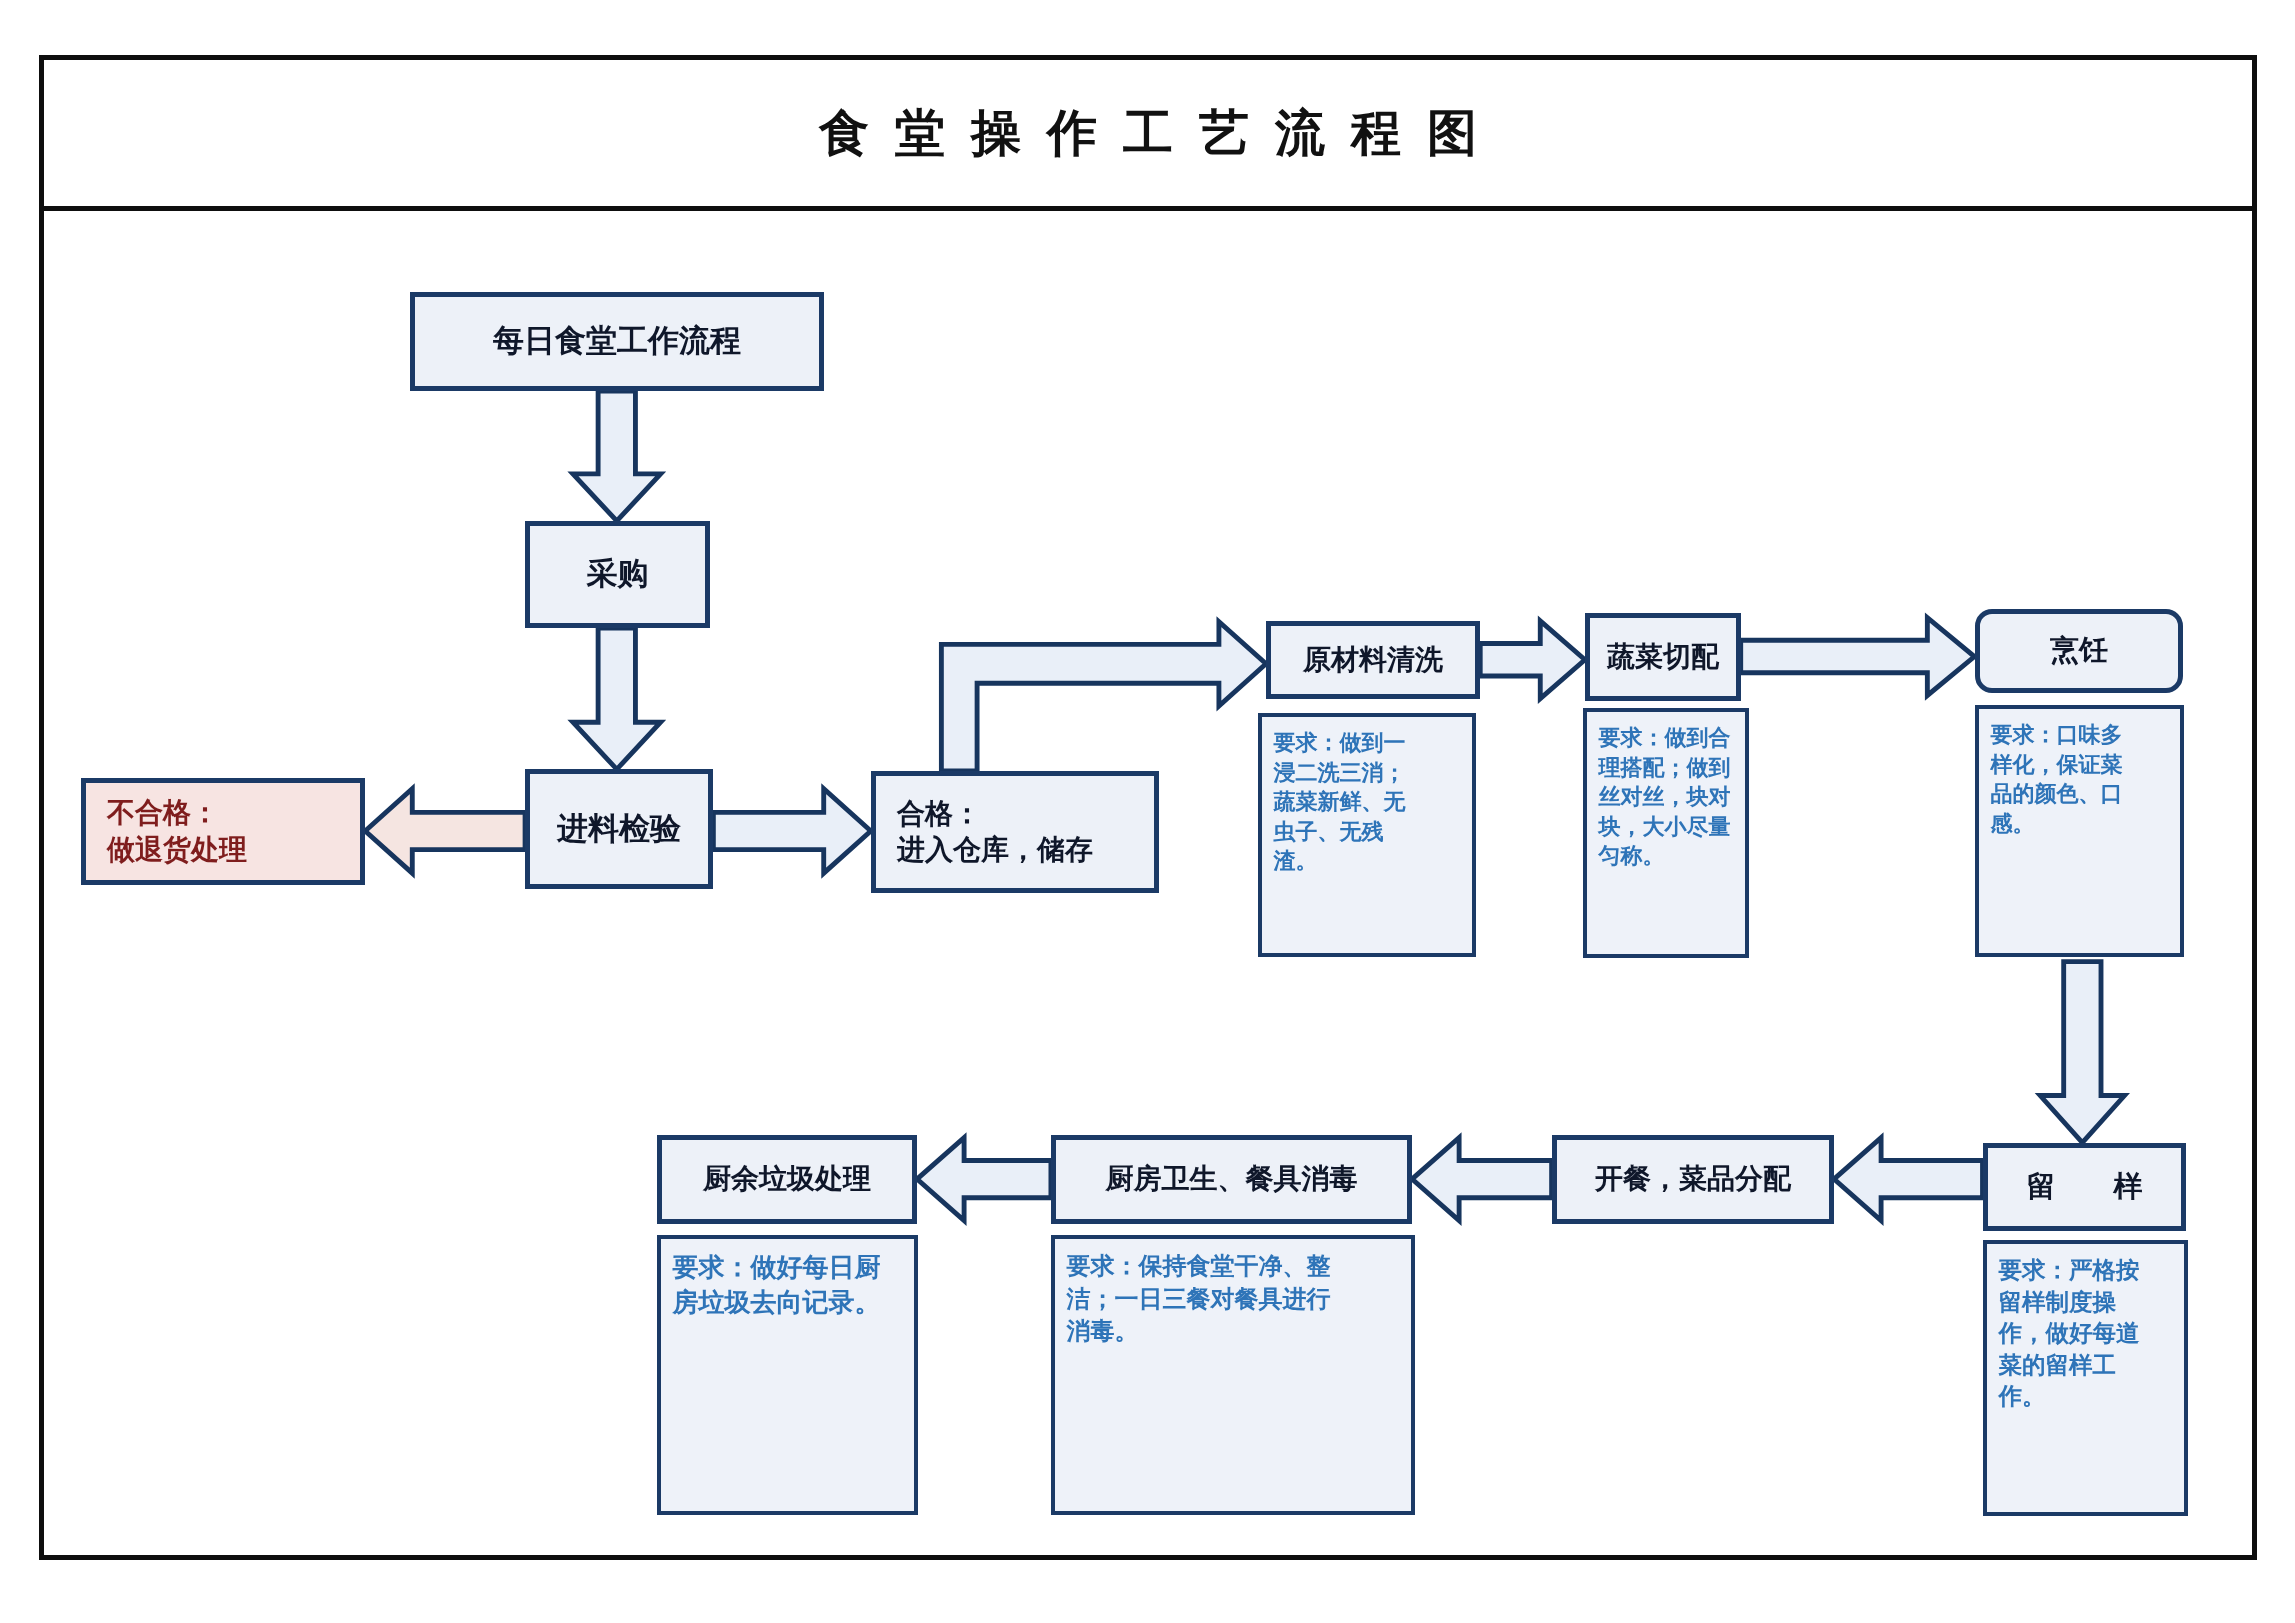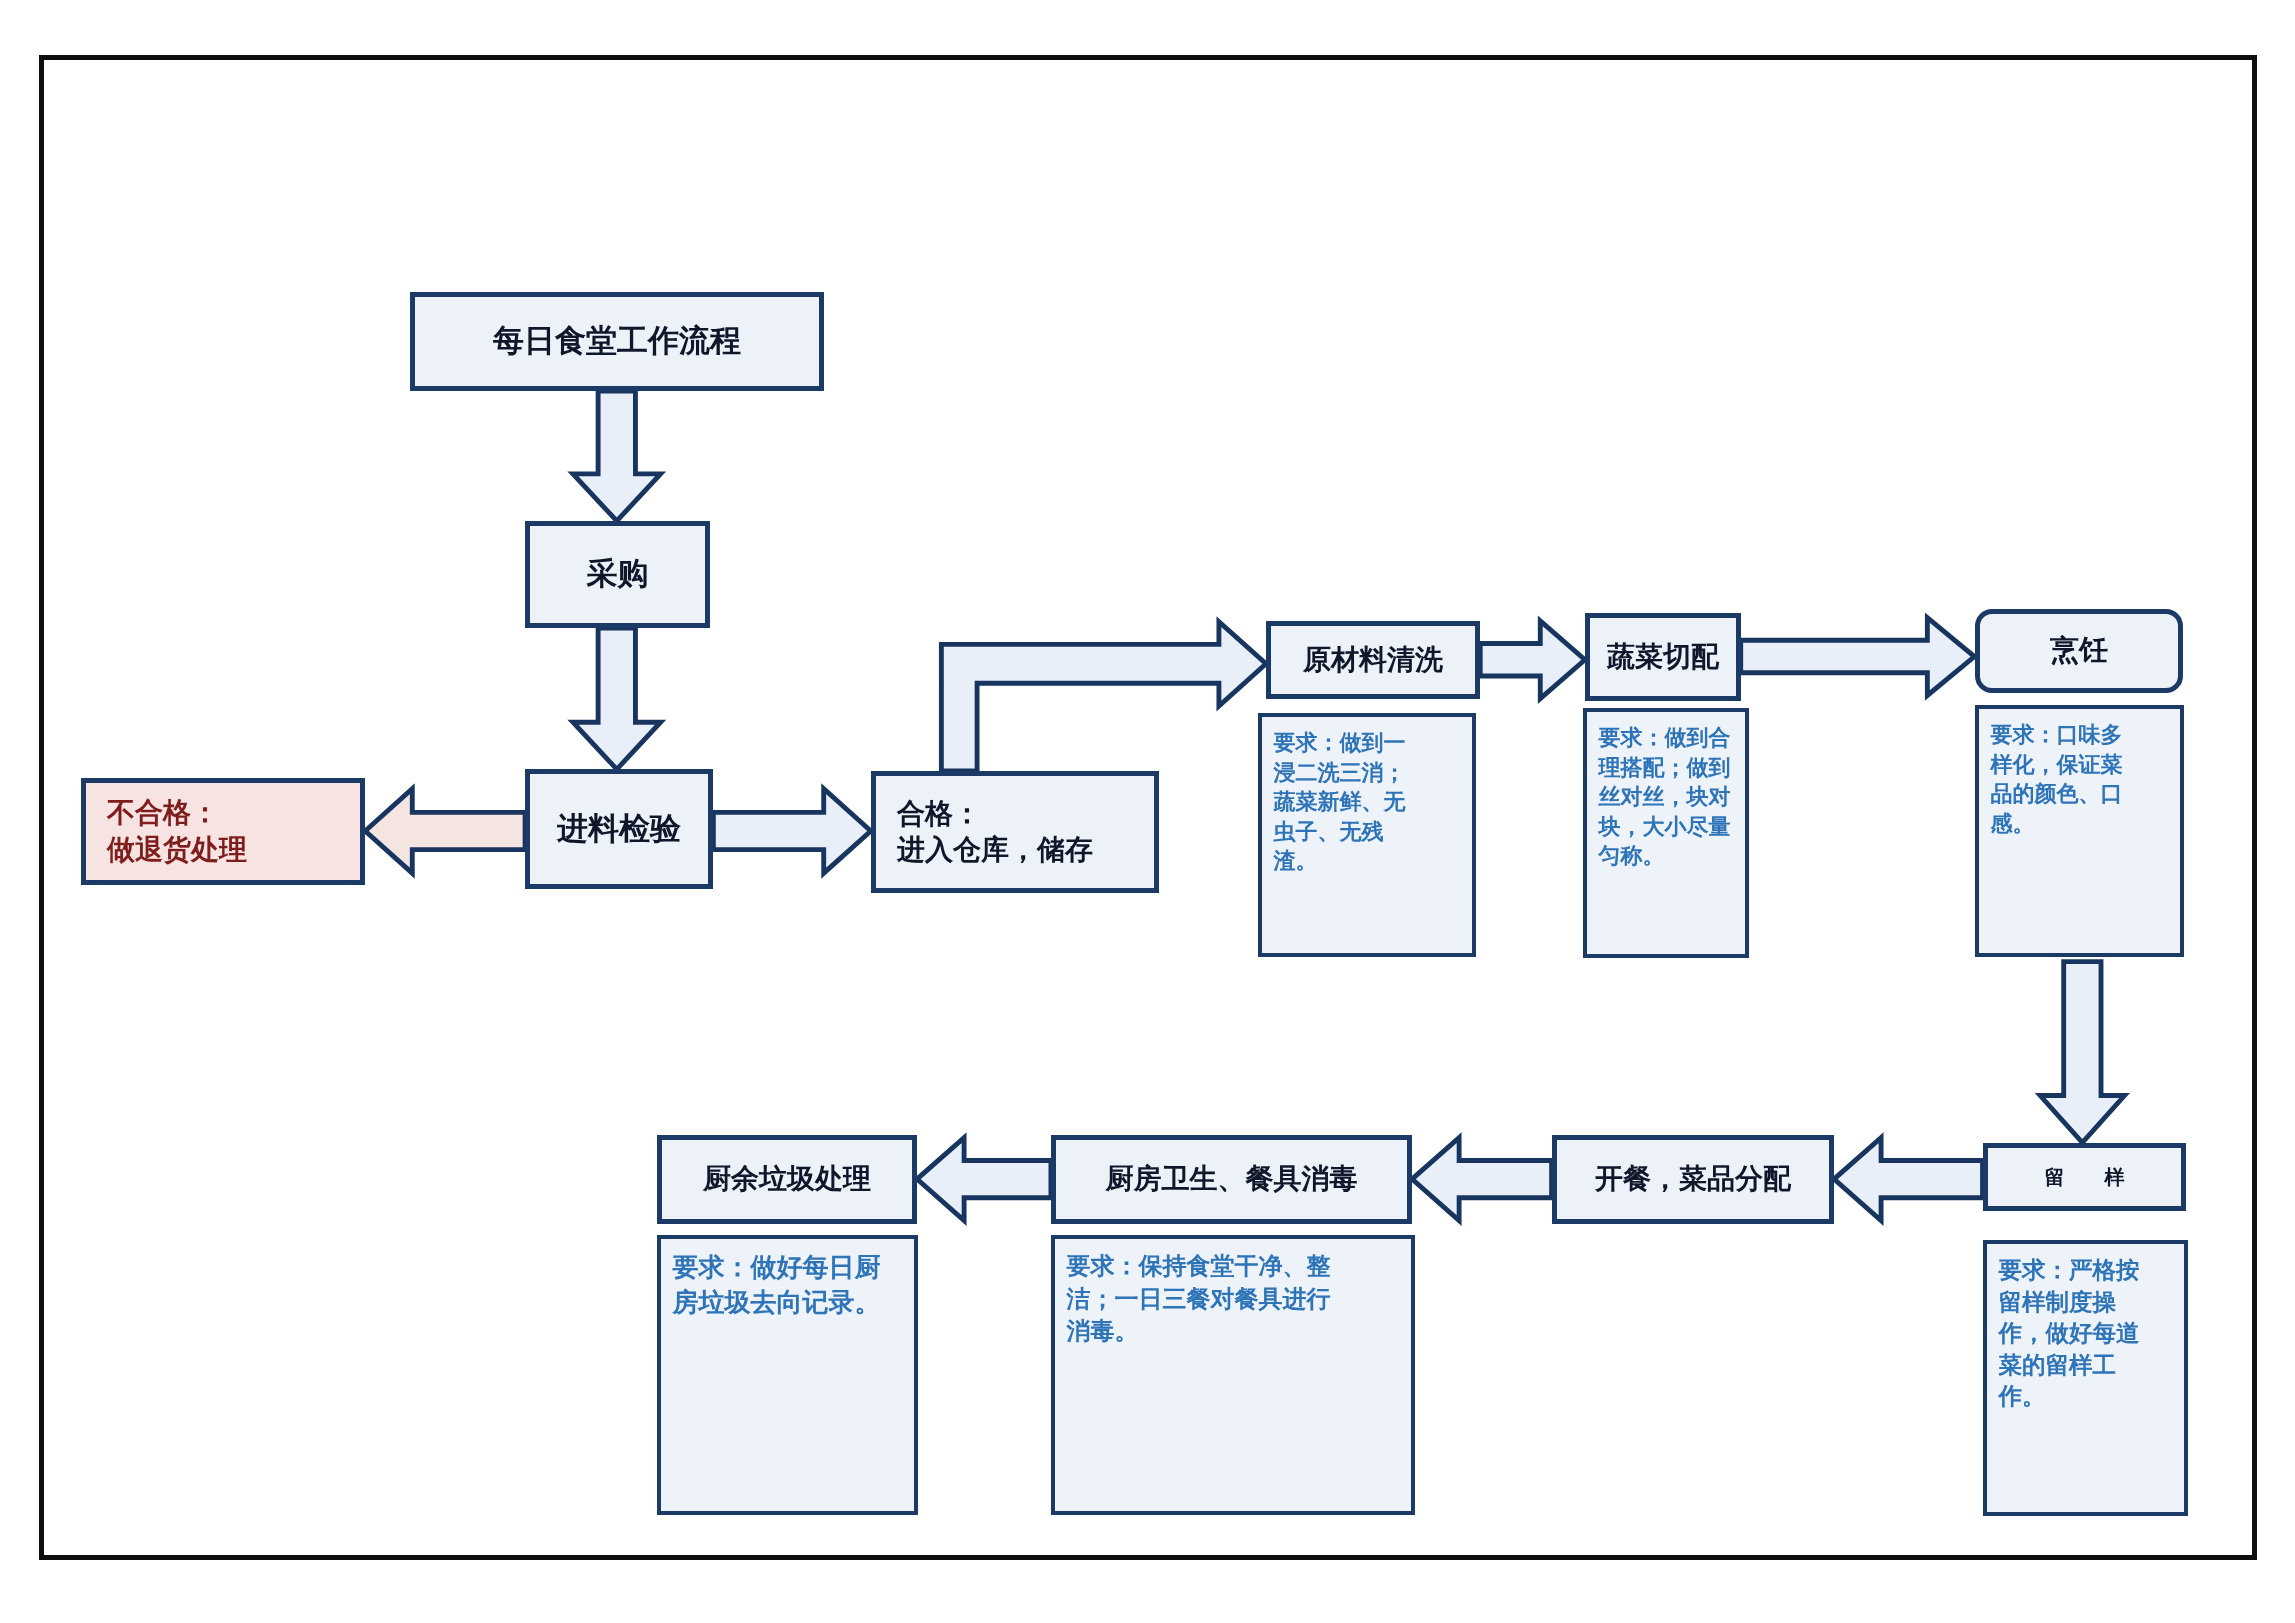--- a/index.html
+++ b/index.html
@@ -49,6 +49,9 @@
 
   <div class="frame"></div>
 
+  <div class="titlebar">
+    <div class="title">食堂操作工艺流程图</div>
+  </div>
 
   <svg class="arrows" width="2295" height="1623" viewBox="0 0 2828 2000">
     <polygon class="arrow" points="737,482 783,482 783,584 814,584 760,642 706,584 737,584"></polygon>

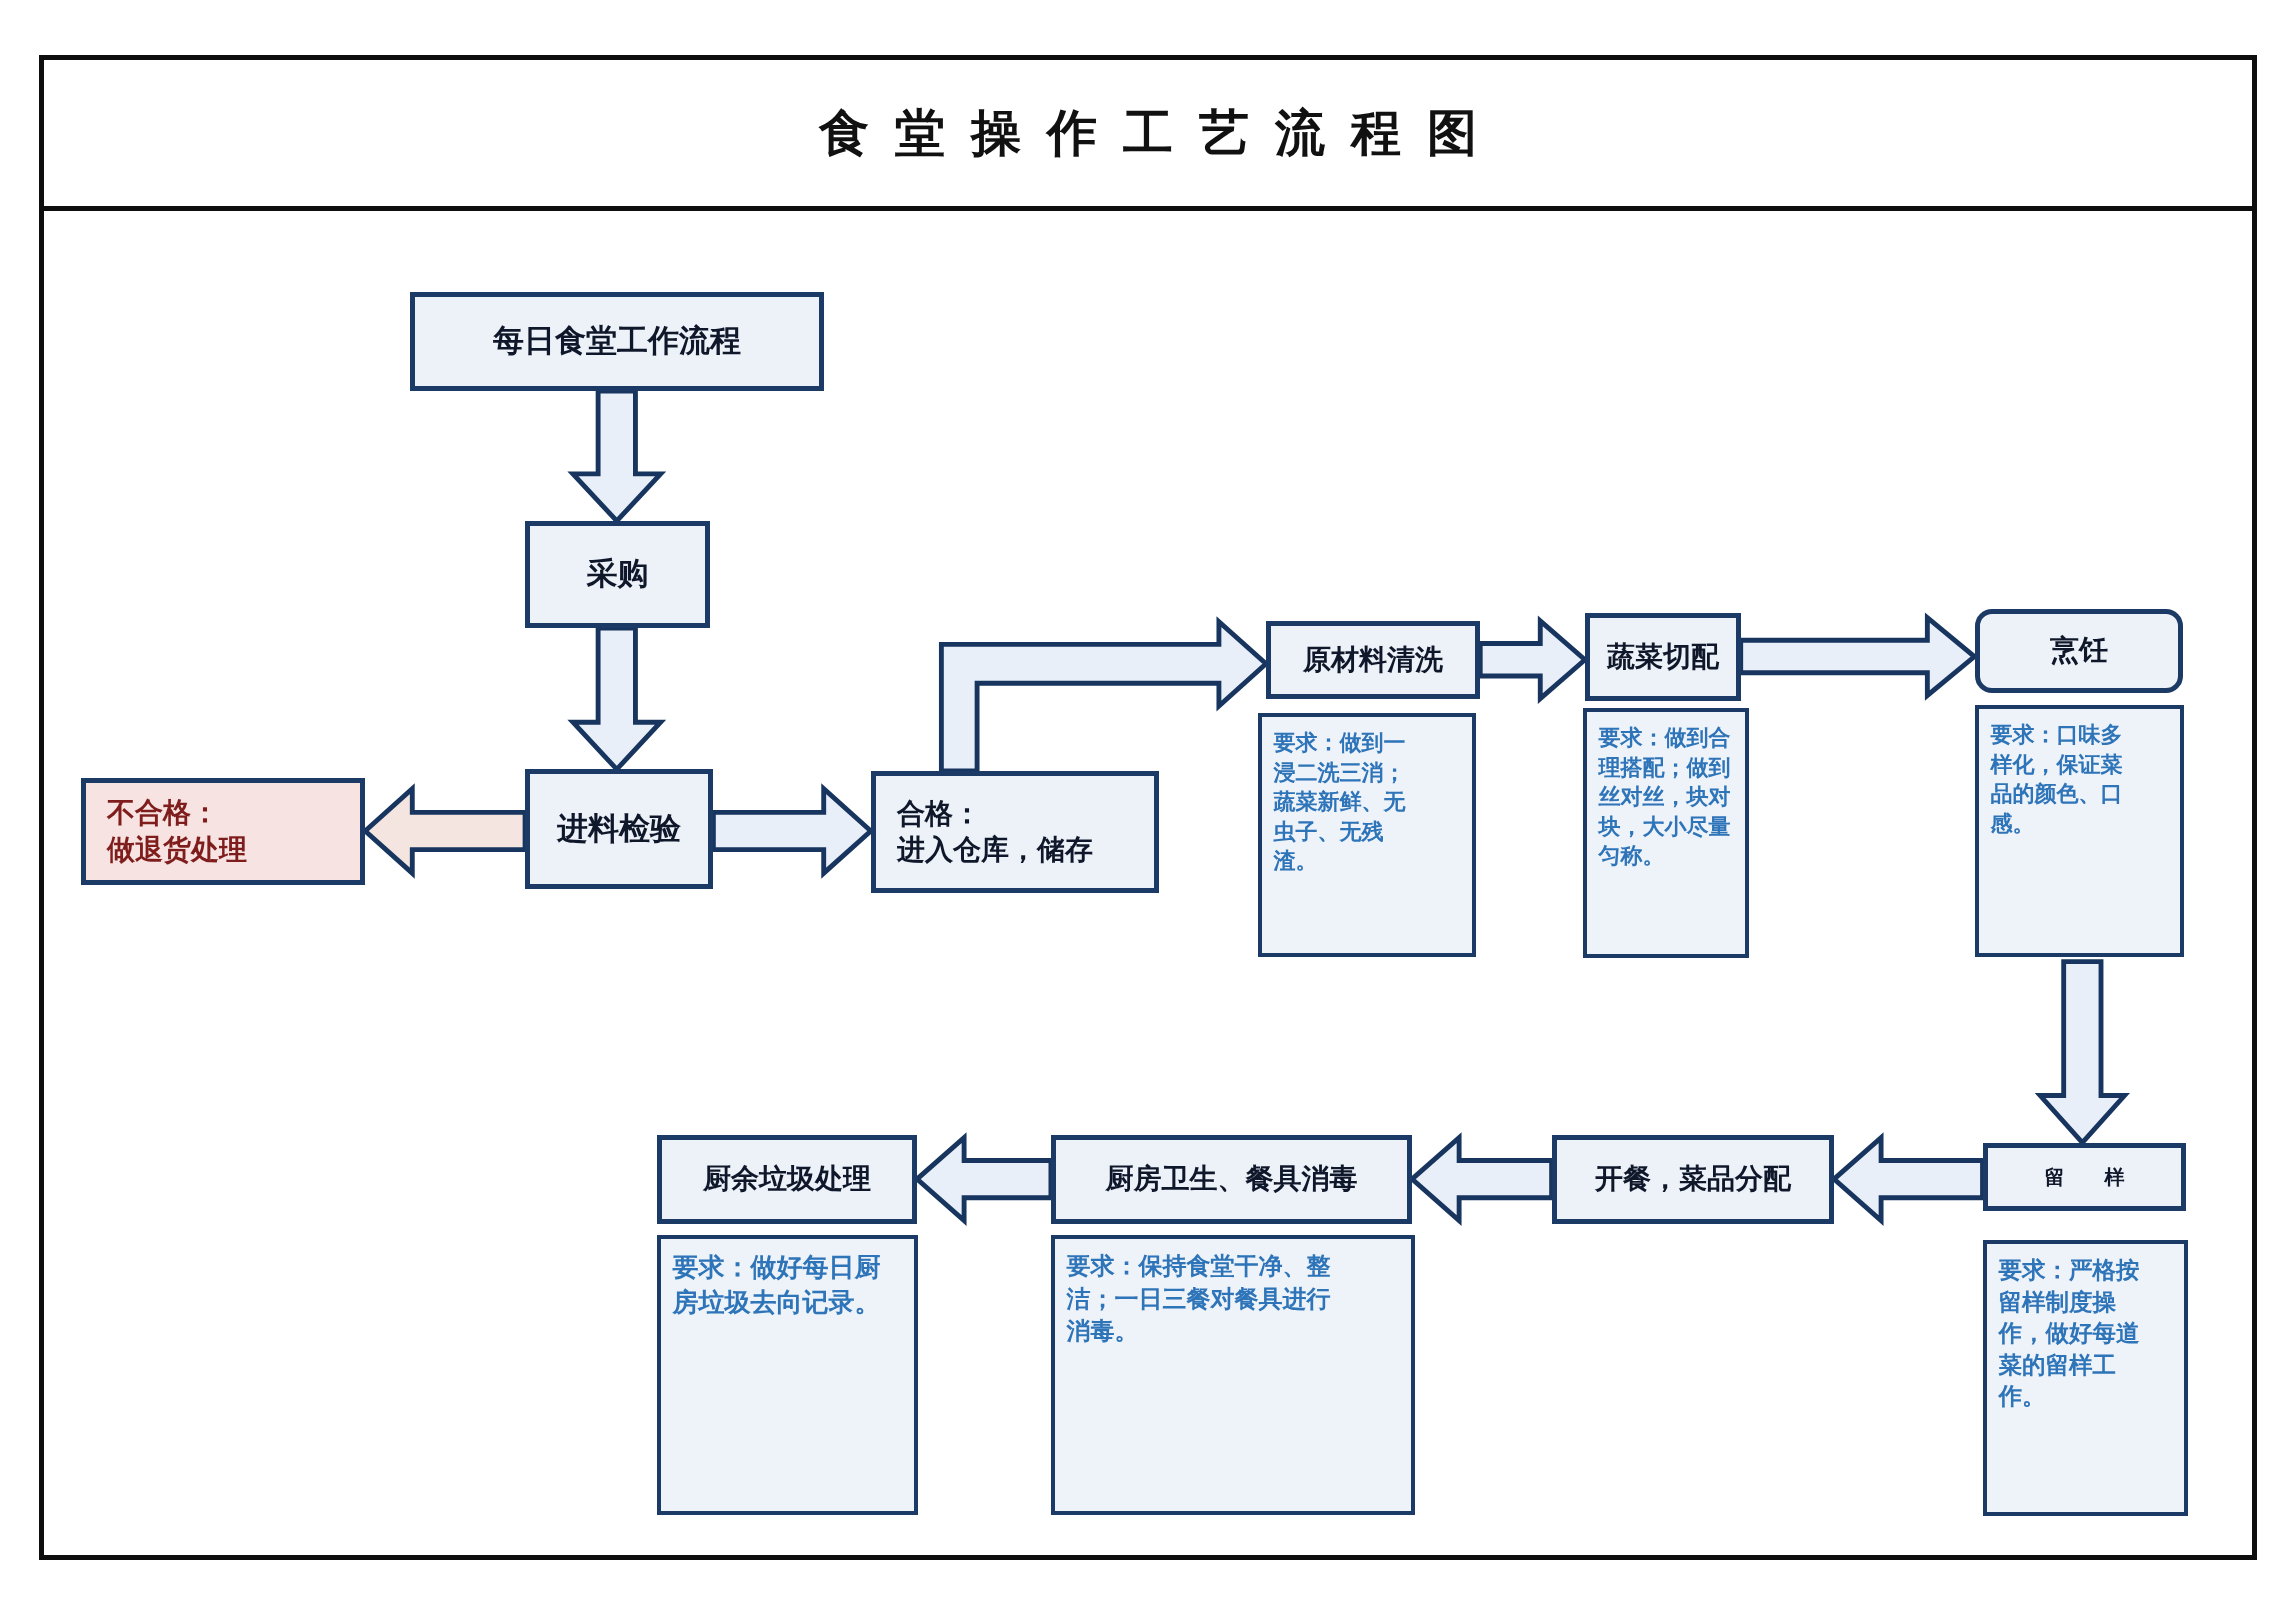--- a/index.html
+++ b/index.html
@@ -85,7 +85,7 @@
 
   <div class="box" style="left:1975px;top:609px;width:208px;height:84px;font-size:29px;border-radius:17px;">烹饪</div>
 
-  <div class="box" style="left:1983px;top:1143px;width:203px;height:68px;font-size:20px;text-align:center;">留　　样</div>
+  <div class="box" style="left:1983px;top:1143px;width:203px;height:88px;font-size:29px;text-align:center;">留　　样</div>
 
   <div class="box" style="left:1552px;top:1135px;width:282px;height:89px;font-size:28px;">开餐，菜品分配</div>
 

